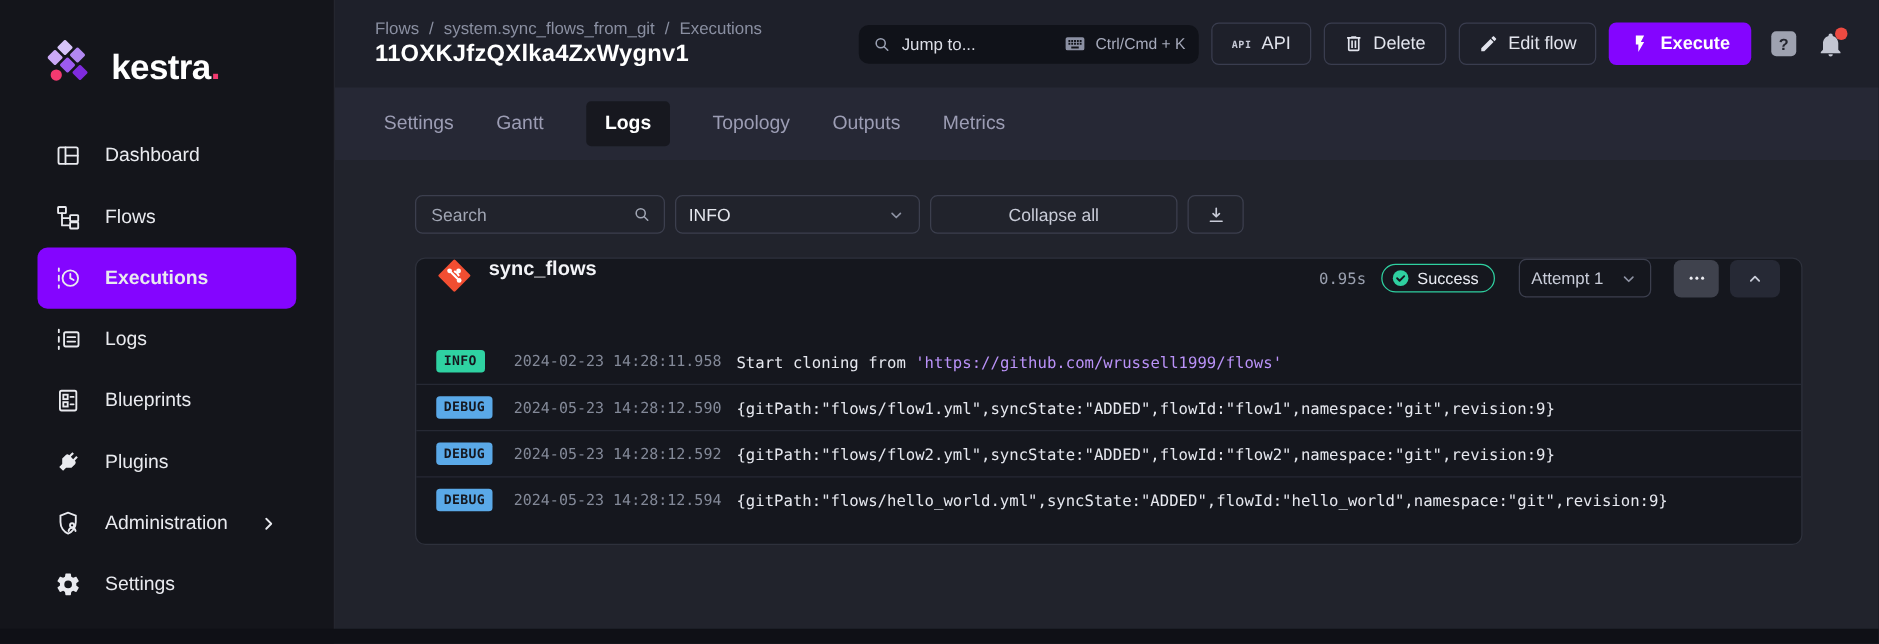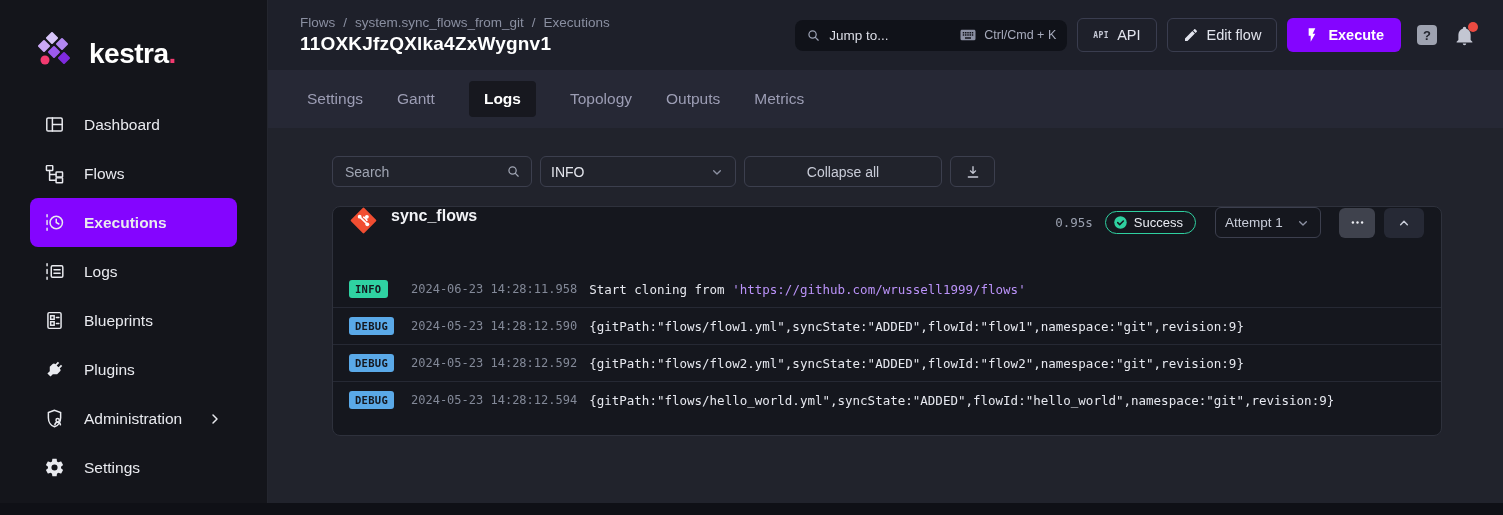--- a/index.html
+++ b/index.html
@@ -215,6 +215,12 @@
           <span>API</span>
         </button>
 
+        <button class="btn">
+          <svg viewBox="0 0 24 24">
+              <path fill="currentColor" d="M9,3V4H4V6H5V19A2,2 0 0,0 7,21H17A2,2 0 0,0 19,19V6H20V4H15V3H9M7,6H17V19H7V6M9,8V17H11V8H9M13,8V17H15V8H13Z"></path>
+            </svg>
+          <span>Delete</span>
+        </button>
 
         <button class="btn">
           <svg viewBox="0 0 24 24">

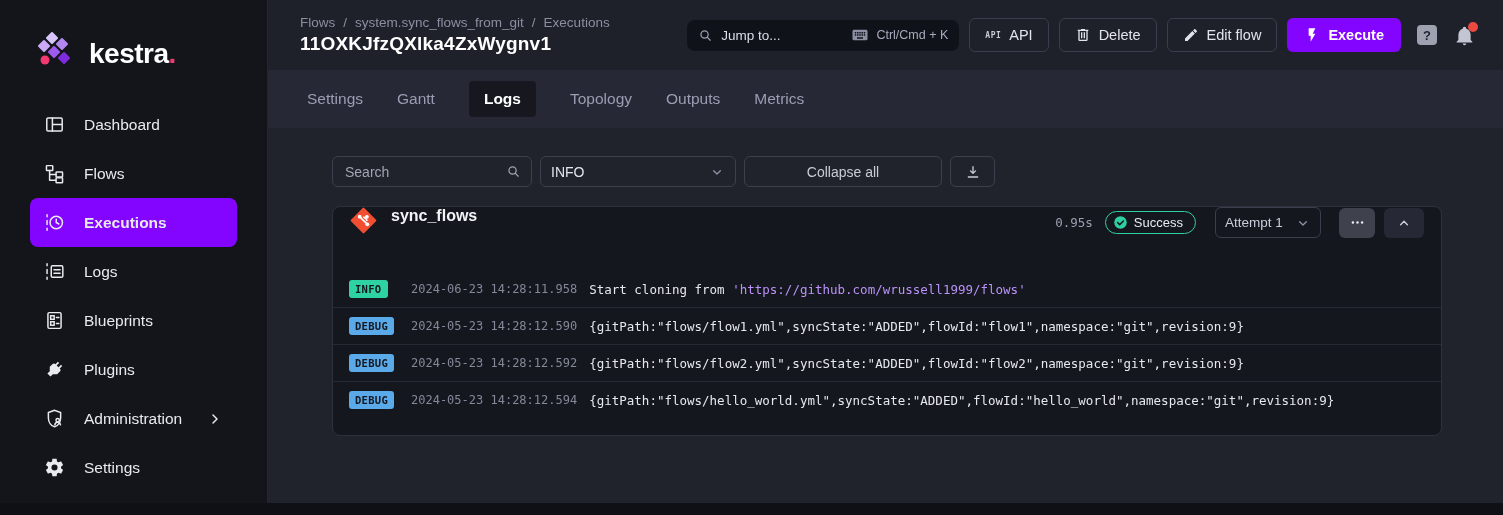--- a/index.html
+++ b/index.html
@@ -333,7 +333,7 @@
             <span class="lvl-wrap">
                 <span class="lvl lvl-INFO">INFO</span>
               </span>
-            <span class="ts">2024-06-23 14:28:11.958</span>
+            <span class="ts">2024-02-23 14:28:11.958</span>
             <span class="msg"><span>Start cloning from </span><span class="link">'https://github.com/wrussell1999/flows'</span></span>
           </div>
           <div class="log-row">

